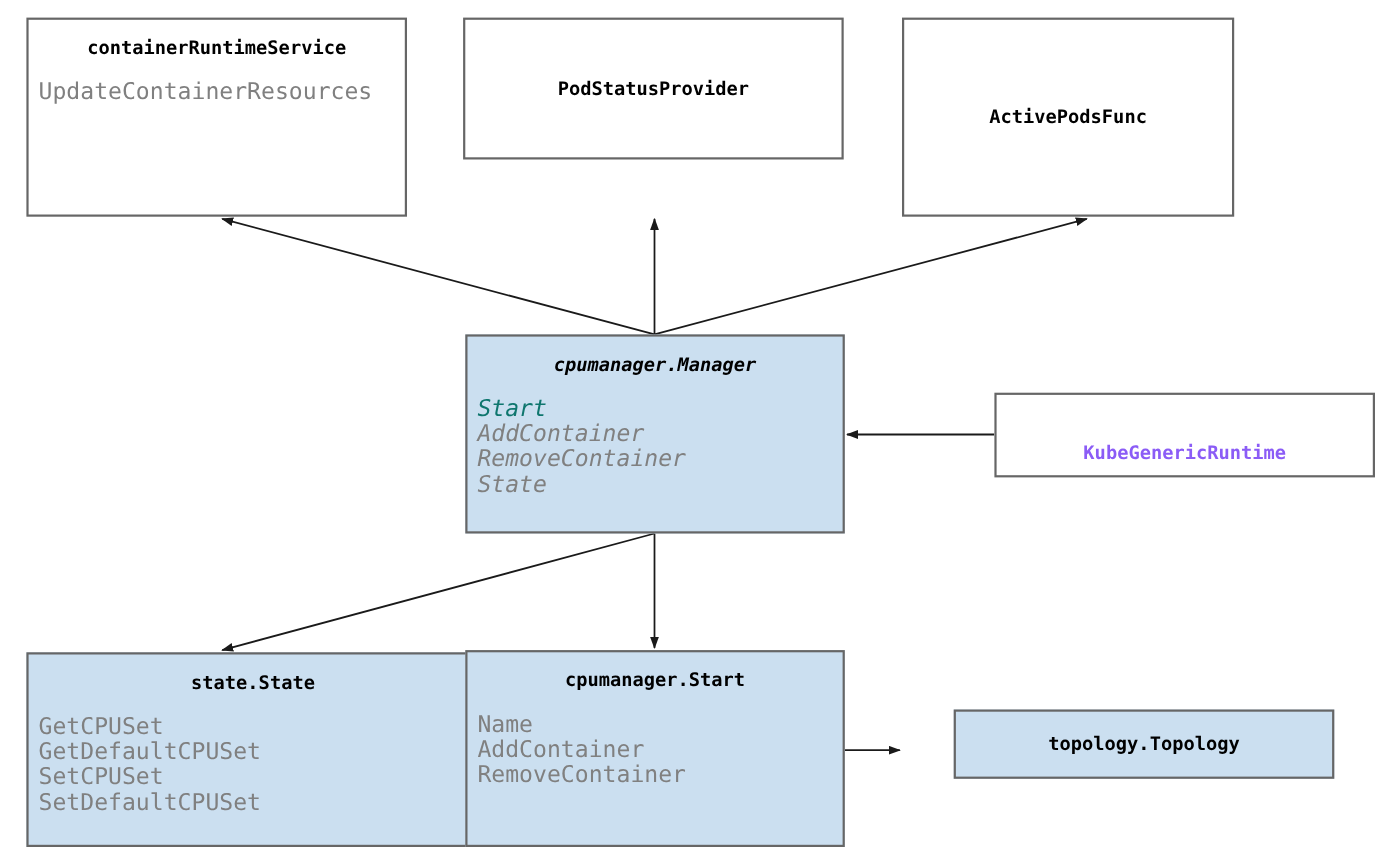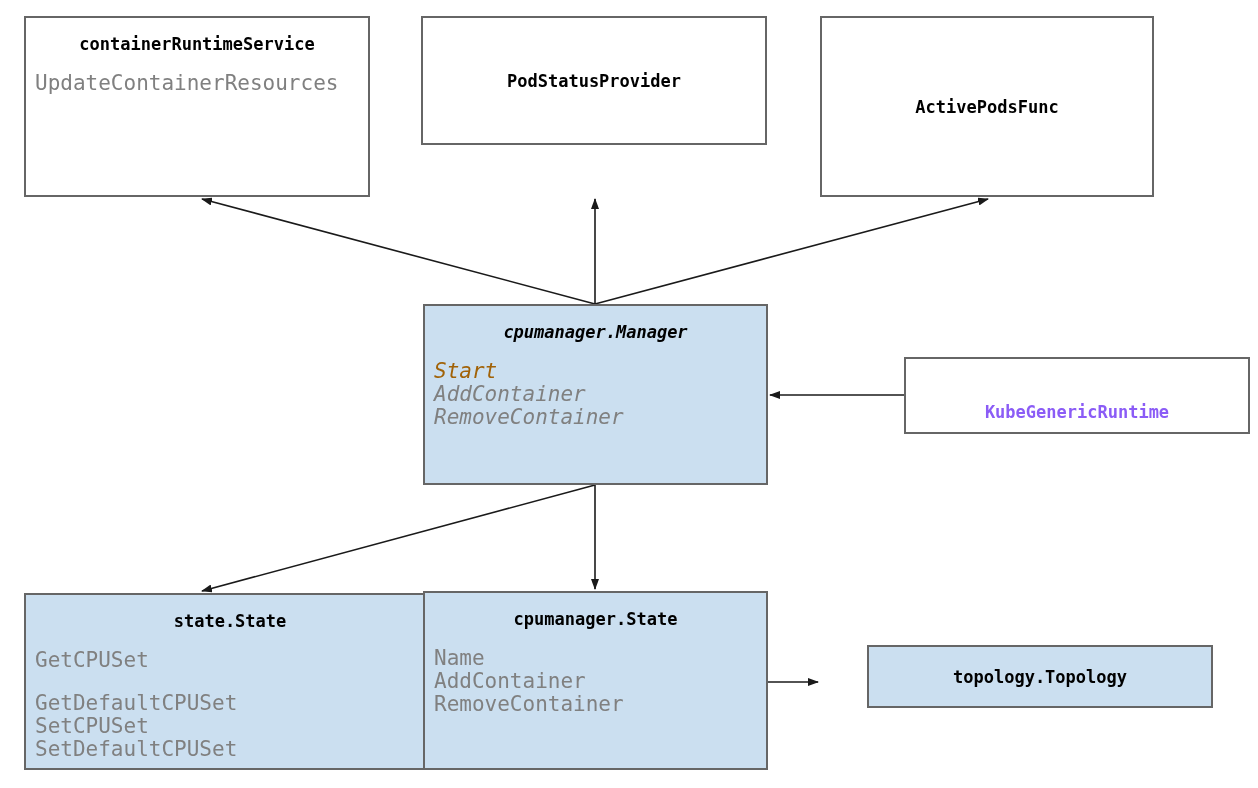--- a/index.html
+++ b/index.html
@@ -98,7 +98,7 @@
       <div class="node title-only" style="left: 421px; top: 16px; width: 346px; height: 129px; background: rgb(255, 255, 255); border-color: rgb(102, 102, 102);">
         <div class="node-title" style="color: rgb(0, 0, 0);">PodStatusProvider</div>
       </div>
-      <div class="node title-only" style="left: 820px; top: 16px; width: 334px; height: 181px; background: rgb(255, 255, 255); border-color: rgb(102, 102, 102);">
+      <div class="node title-only" style="left: 820px; top: 16px; width: 302px; height: 181px; background: rgb(255, 255, 255); border-color: rgb(102, 102, 102);">
         <div class="node-title" style="color: rgb(0, 0, 0);">ActivePodsFunc</div>
       </div>
       <div class="node filled" style="left: 423px; top: 304px; width: 345px; height: 181px; background: rgb(203, 223, 240); border-color: rgb(102, 102, 102); font-style: italic;">

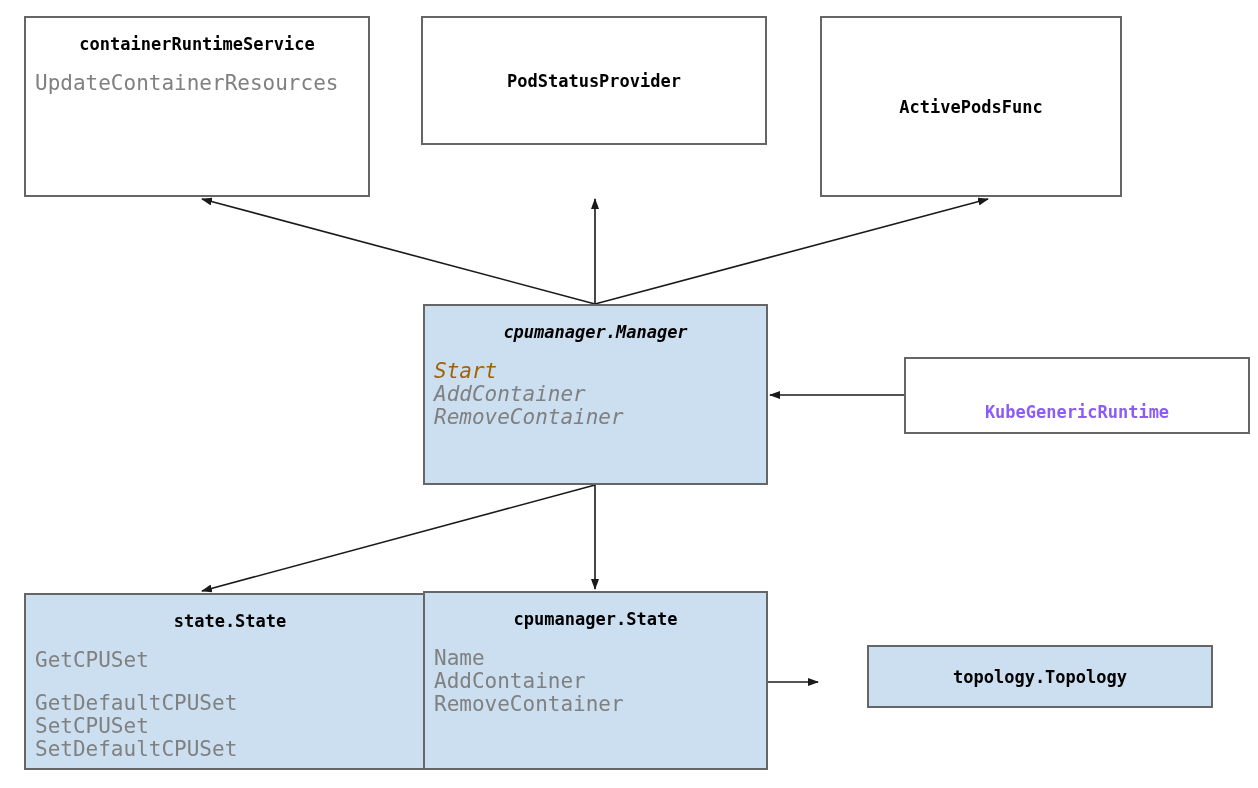--- a/index.html
+++ b/index.html
@@ -104,7 +104,7 @@
       <div class="node filled" style="left: 423px; top: 304px; width: 345px; height: 181px; background: rgb(203, 223, 240); border-color: rgb(102, 102, 102); font-style: italic;">
         <div class="node-title" style="color: rgb(0, 0, 0);">cpumanager.Manager</div>
         <div class="node-members">
-          <div class="member" style="color: #a16207;">Start</div>
+          <div class="member" style="color: #0f766e;">Start</div>
           <div class="member" style="color: rgb(128, 128, 128);">AddContainer</div>
           <div class="member" style="color: rgb(128, 128, 128);">RemoveContainer</div>
         </div>

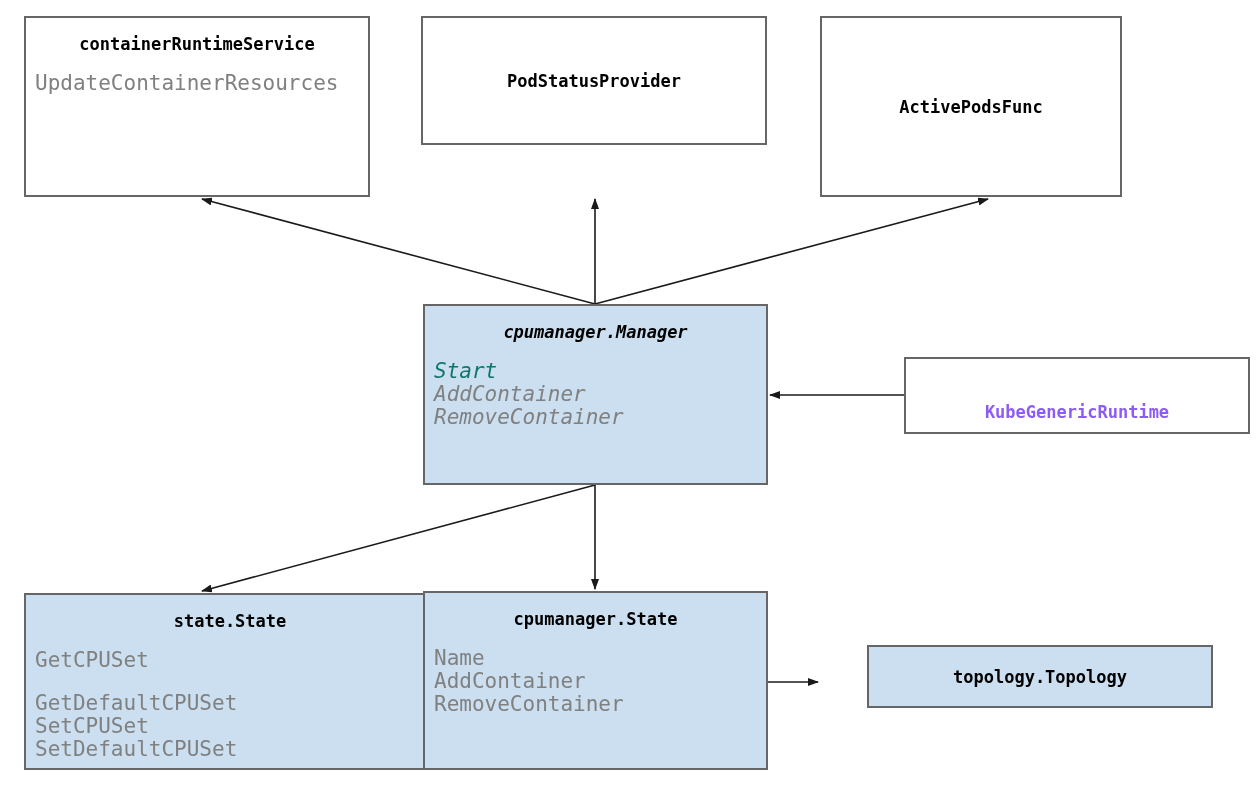--- a/index.html
+++ b/index.html
@@ -107,6 +107,7 @@
           <div class="member" style="color: #0f766e;">Start</div>
           <div class="member" style="color: rgb(128, 128, 128);">AddContainer</div>
           <div class="member" style="color: rgb(128, 128, 128);">RemoveContainer</div>
+          <div class="member" style="color: rgb(128, 128, 128);">State</div>
         </div>
       </div>
       <div class="node title-only" style="left: 904px; top: 357px; width: 346px; height: 77px; background: rgb(255, 255, 255); border-color: rgb(102, 102, 102);">

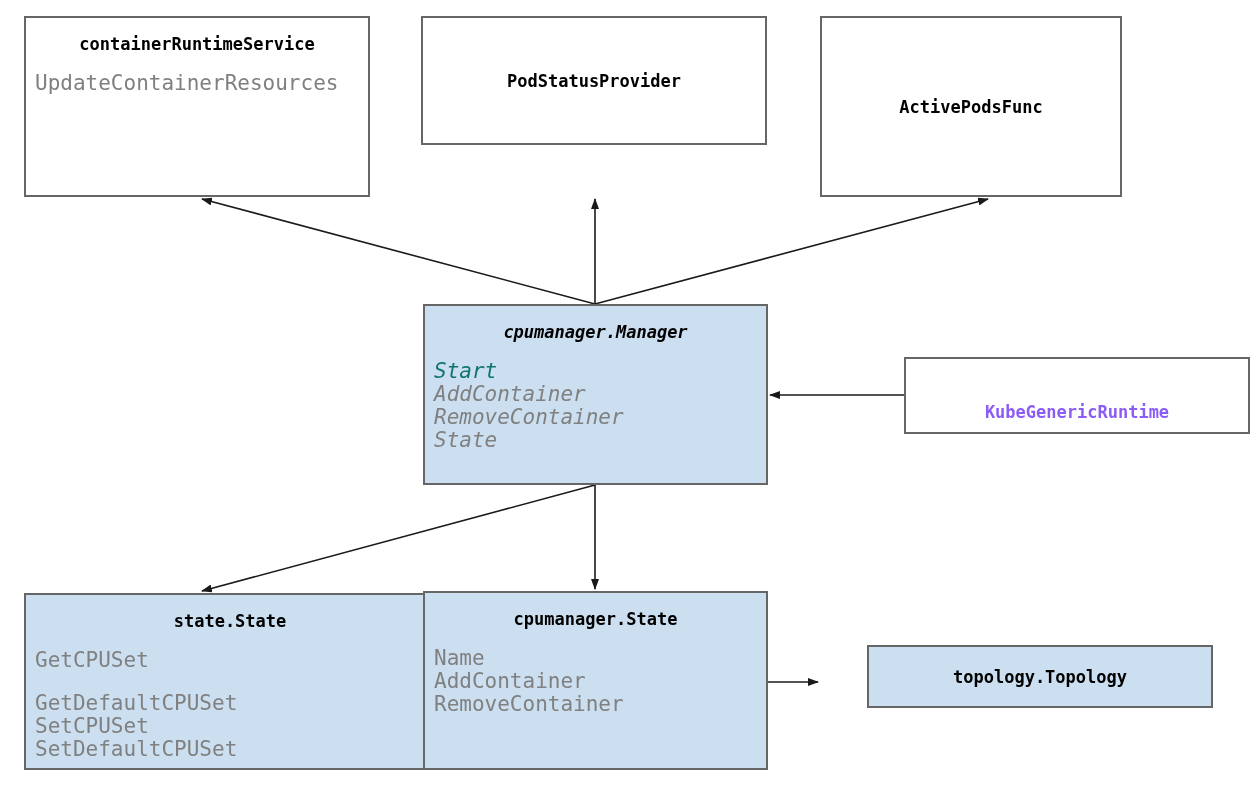--- a/index.html
+++ b/index.html
@@ -123,7 +123,7 @@
         </div>
       </div>
       <div class="node filled" style="left: 423px; top: 591px; width: 345px; height: 179px; background: rgb(203, 223, 240); border-color: rgb(102, 102, 102);">
-        <div class="node-title" style="color: rgb(0, 0, 0);">cpumanager.State</div>
+        <div class="node-title" style="color: rgb(0, 0, 0);">cpumanager.Start</div>
         <div class="node-members">
           <div class="member" style="color: rgb(128, 128, 128);">Name</div>
           <div class="member" style="color: rgb(128, 128, 128);">AddContainer</div>

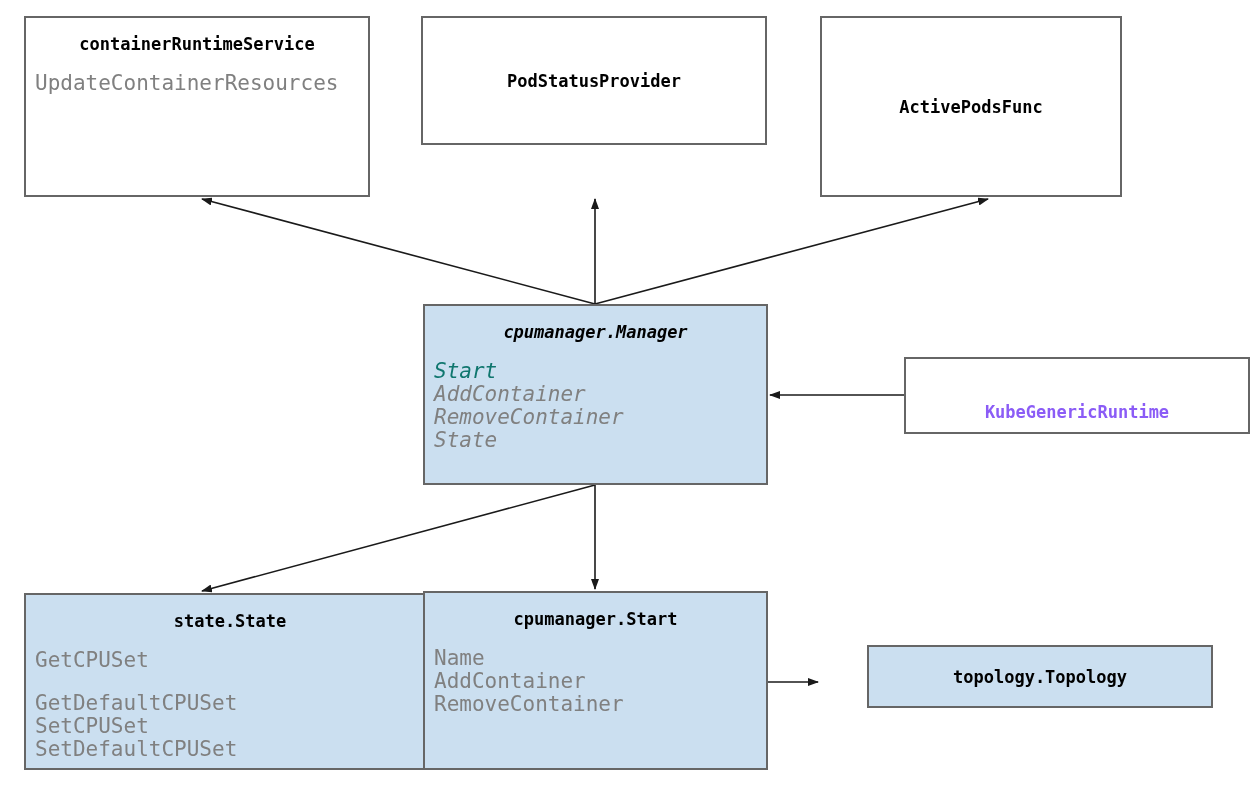--- a/index.html
+++ b/index.html
@@ -117,7 +117,7 @@
         <div class="node-title" style="color: rgb(0, 0, 0);">state.State</div>
         <div class="node-members">
           <div class="member" style="color: rgb(128, 128, 128);">GetCPUSet</div>
-          <div class="member" style="color: rgb(128, 128, 128); margin-top: 20px;">GetDefaultCPUSet</div>
+          <div class="member" style="color: rgb(128, 128, 128);">GetDefaultCPUSet</div>
           <div class="member" style="color: rgb(128, 128, 128);">SetCPUSet</div>
           <div class="member" style="color: rgb(128, 128, 128);">SetDefaultCPUSet</div>
         </div>

